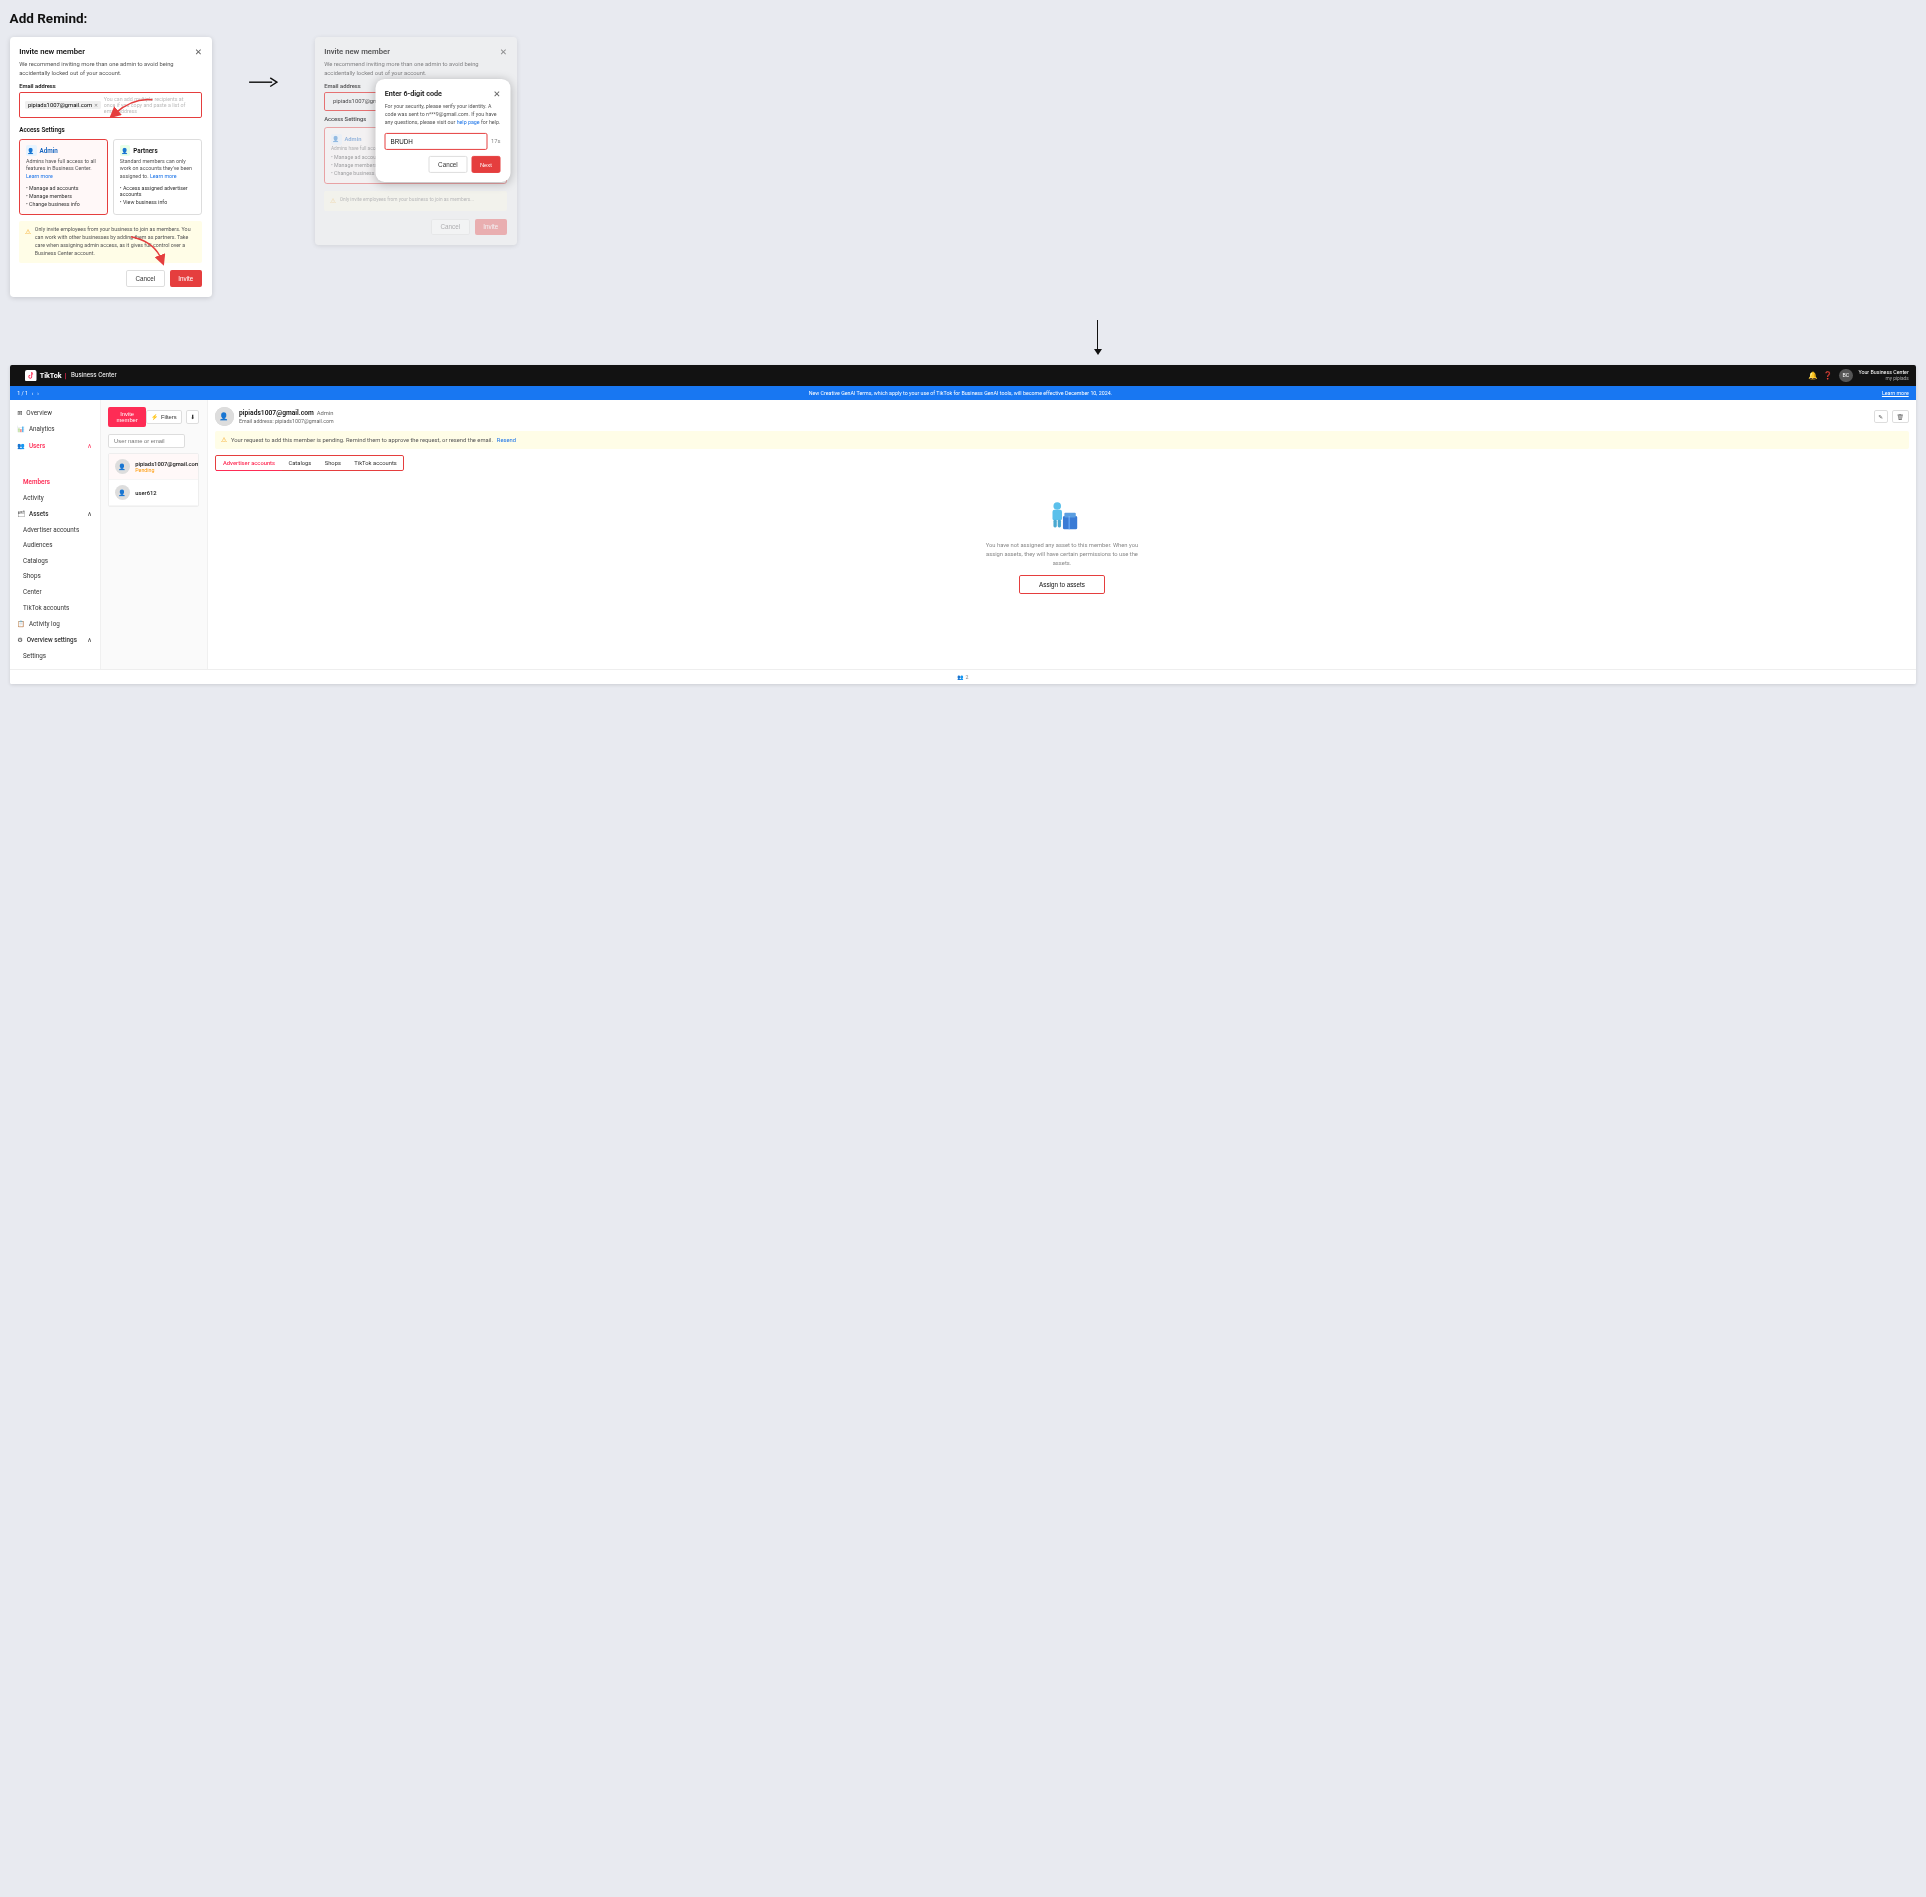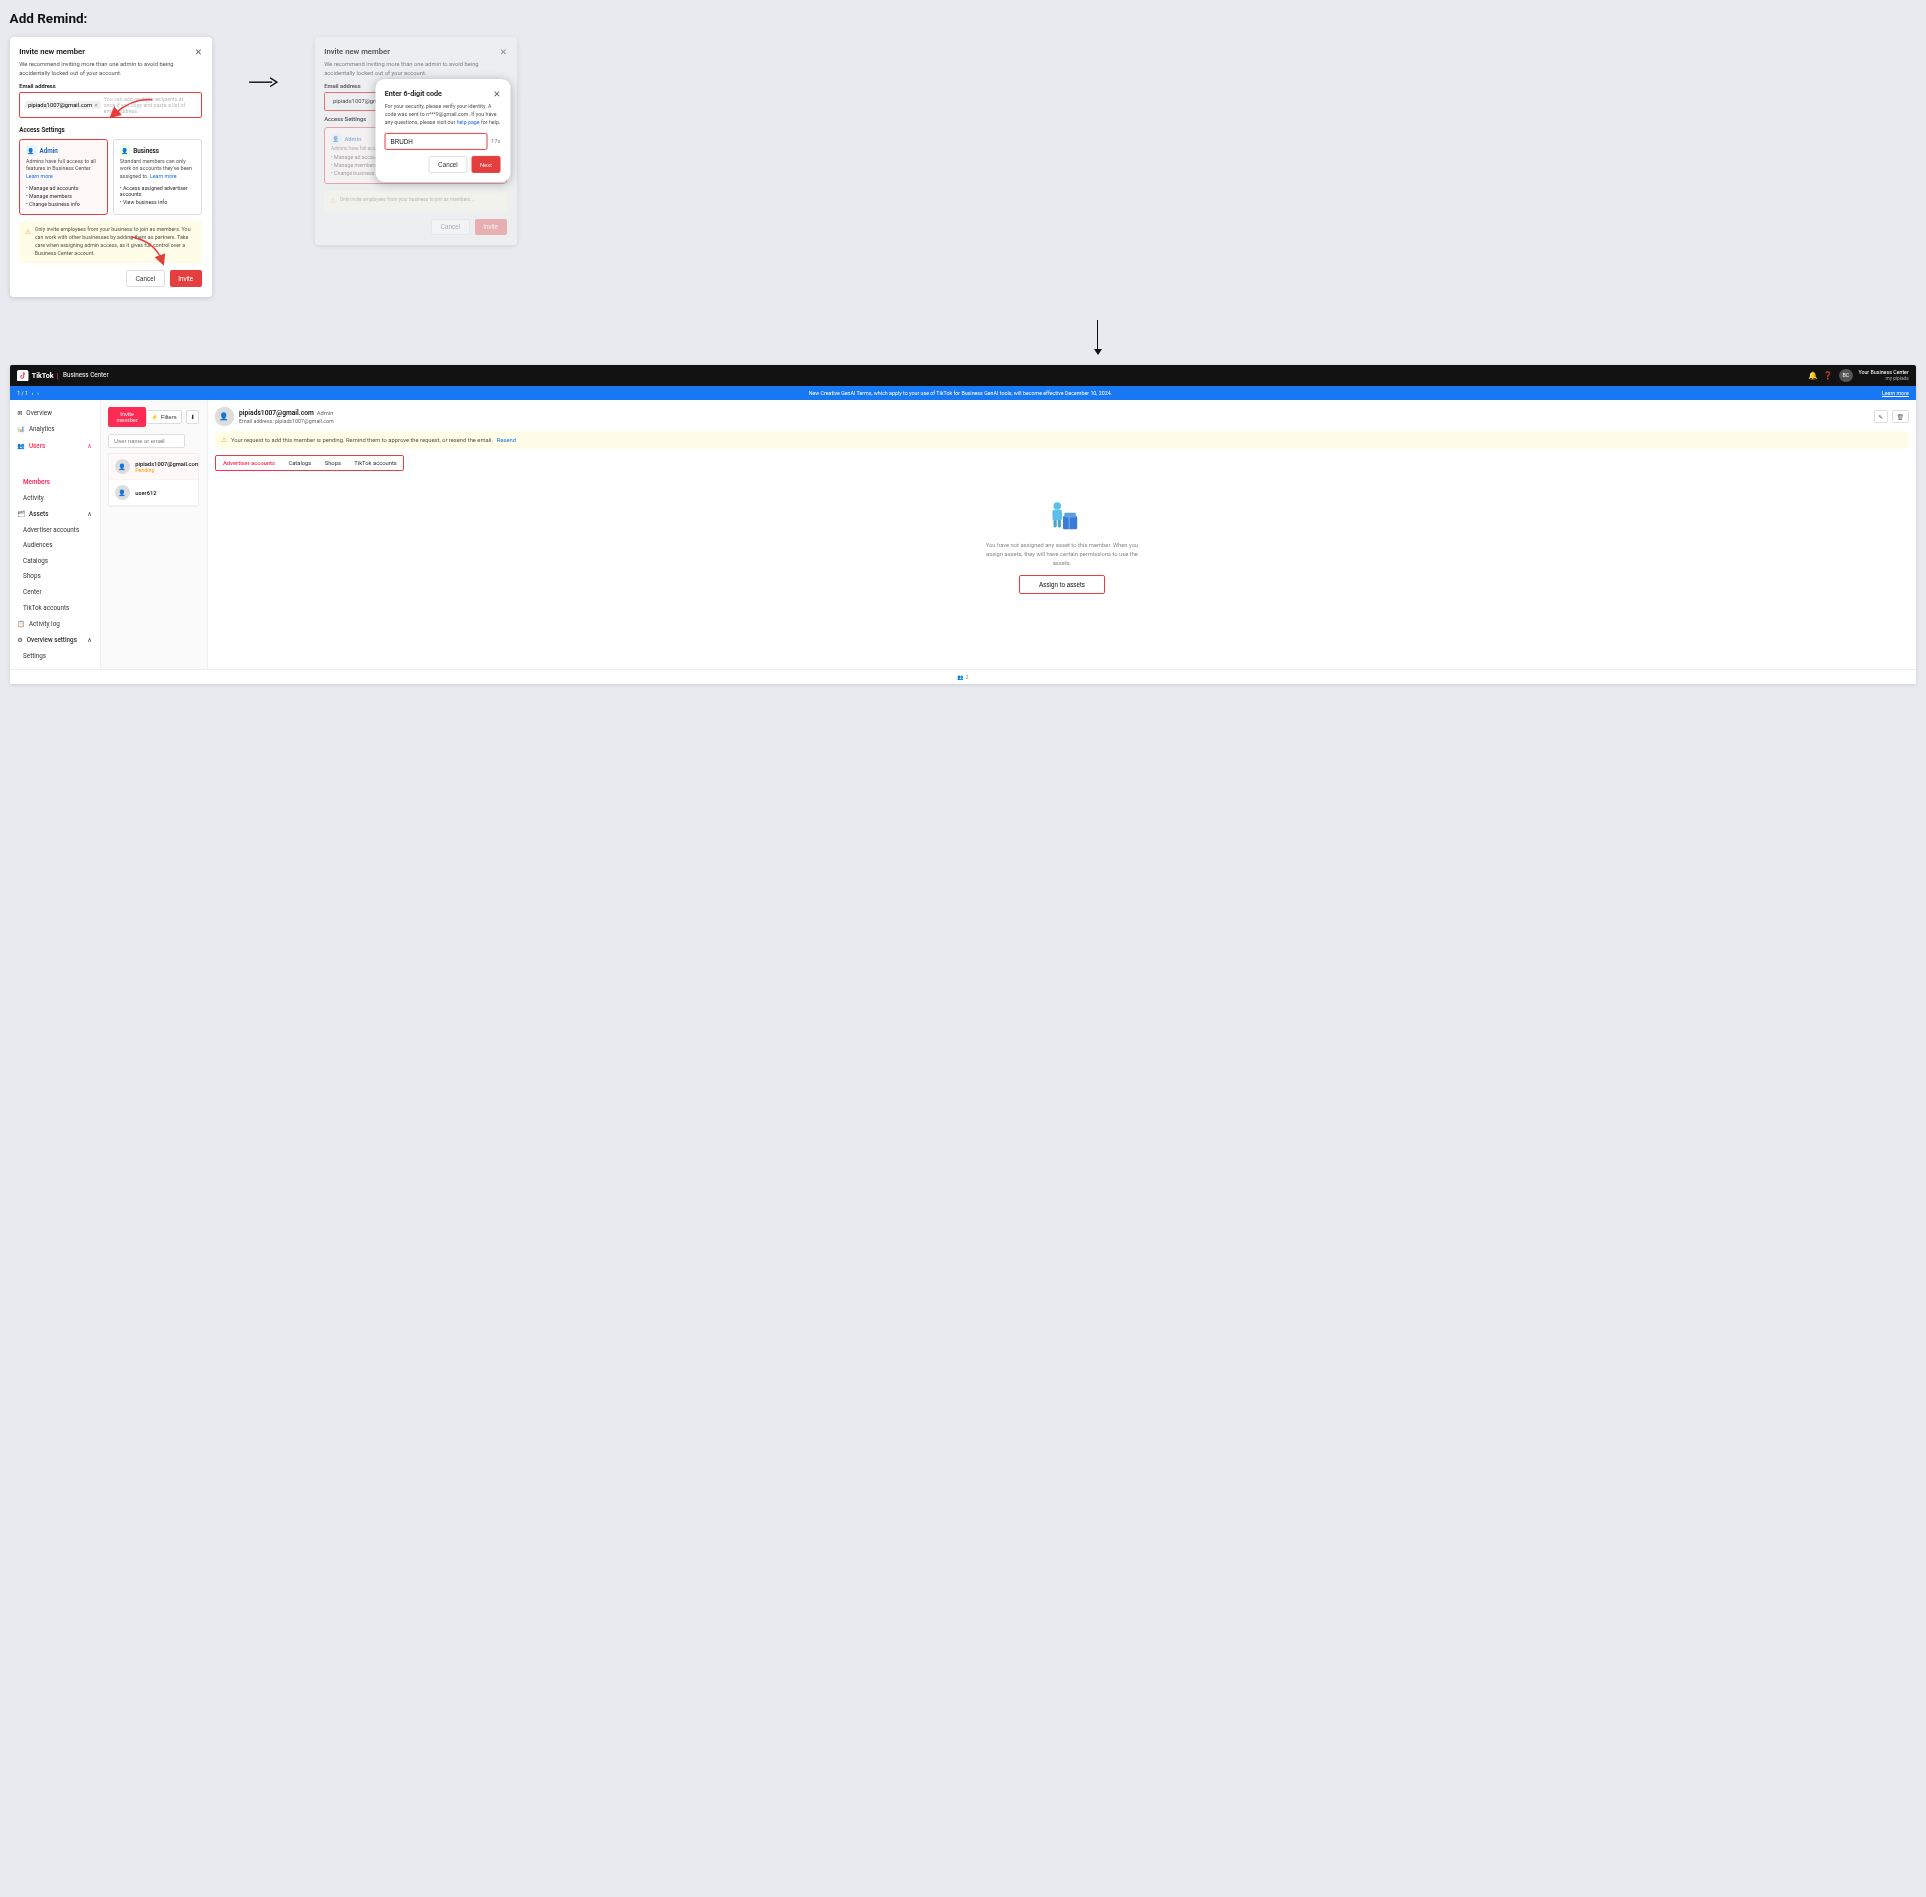--- a/index.html
+++ b/index.html
@@ -807,7 +807,7 @@
         <div class="access-option">
           <div class="access-option-header">
             <div class="access-icon standard">👤</div>
-            <span class="access-option-title">Business</span>
+            <span class="access-option-title">Partners</span>
           </div>
           <p class="access-option-desc">
             <span>Standard members can only work on accounts they've been assigned to.</span>

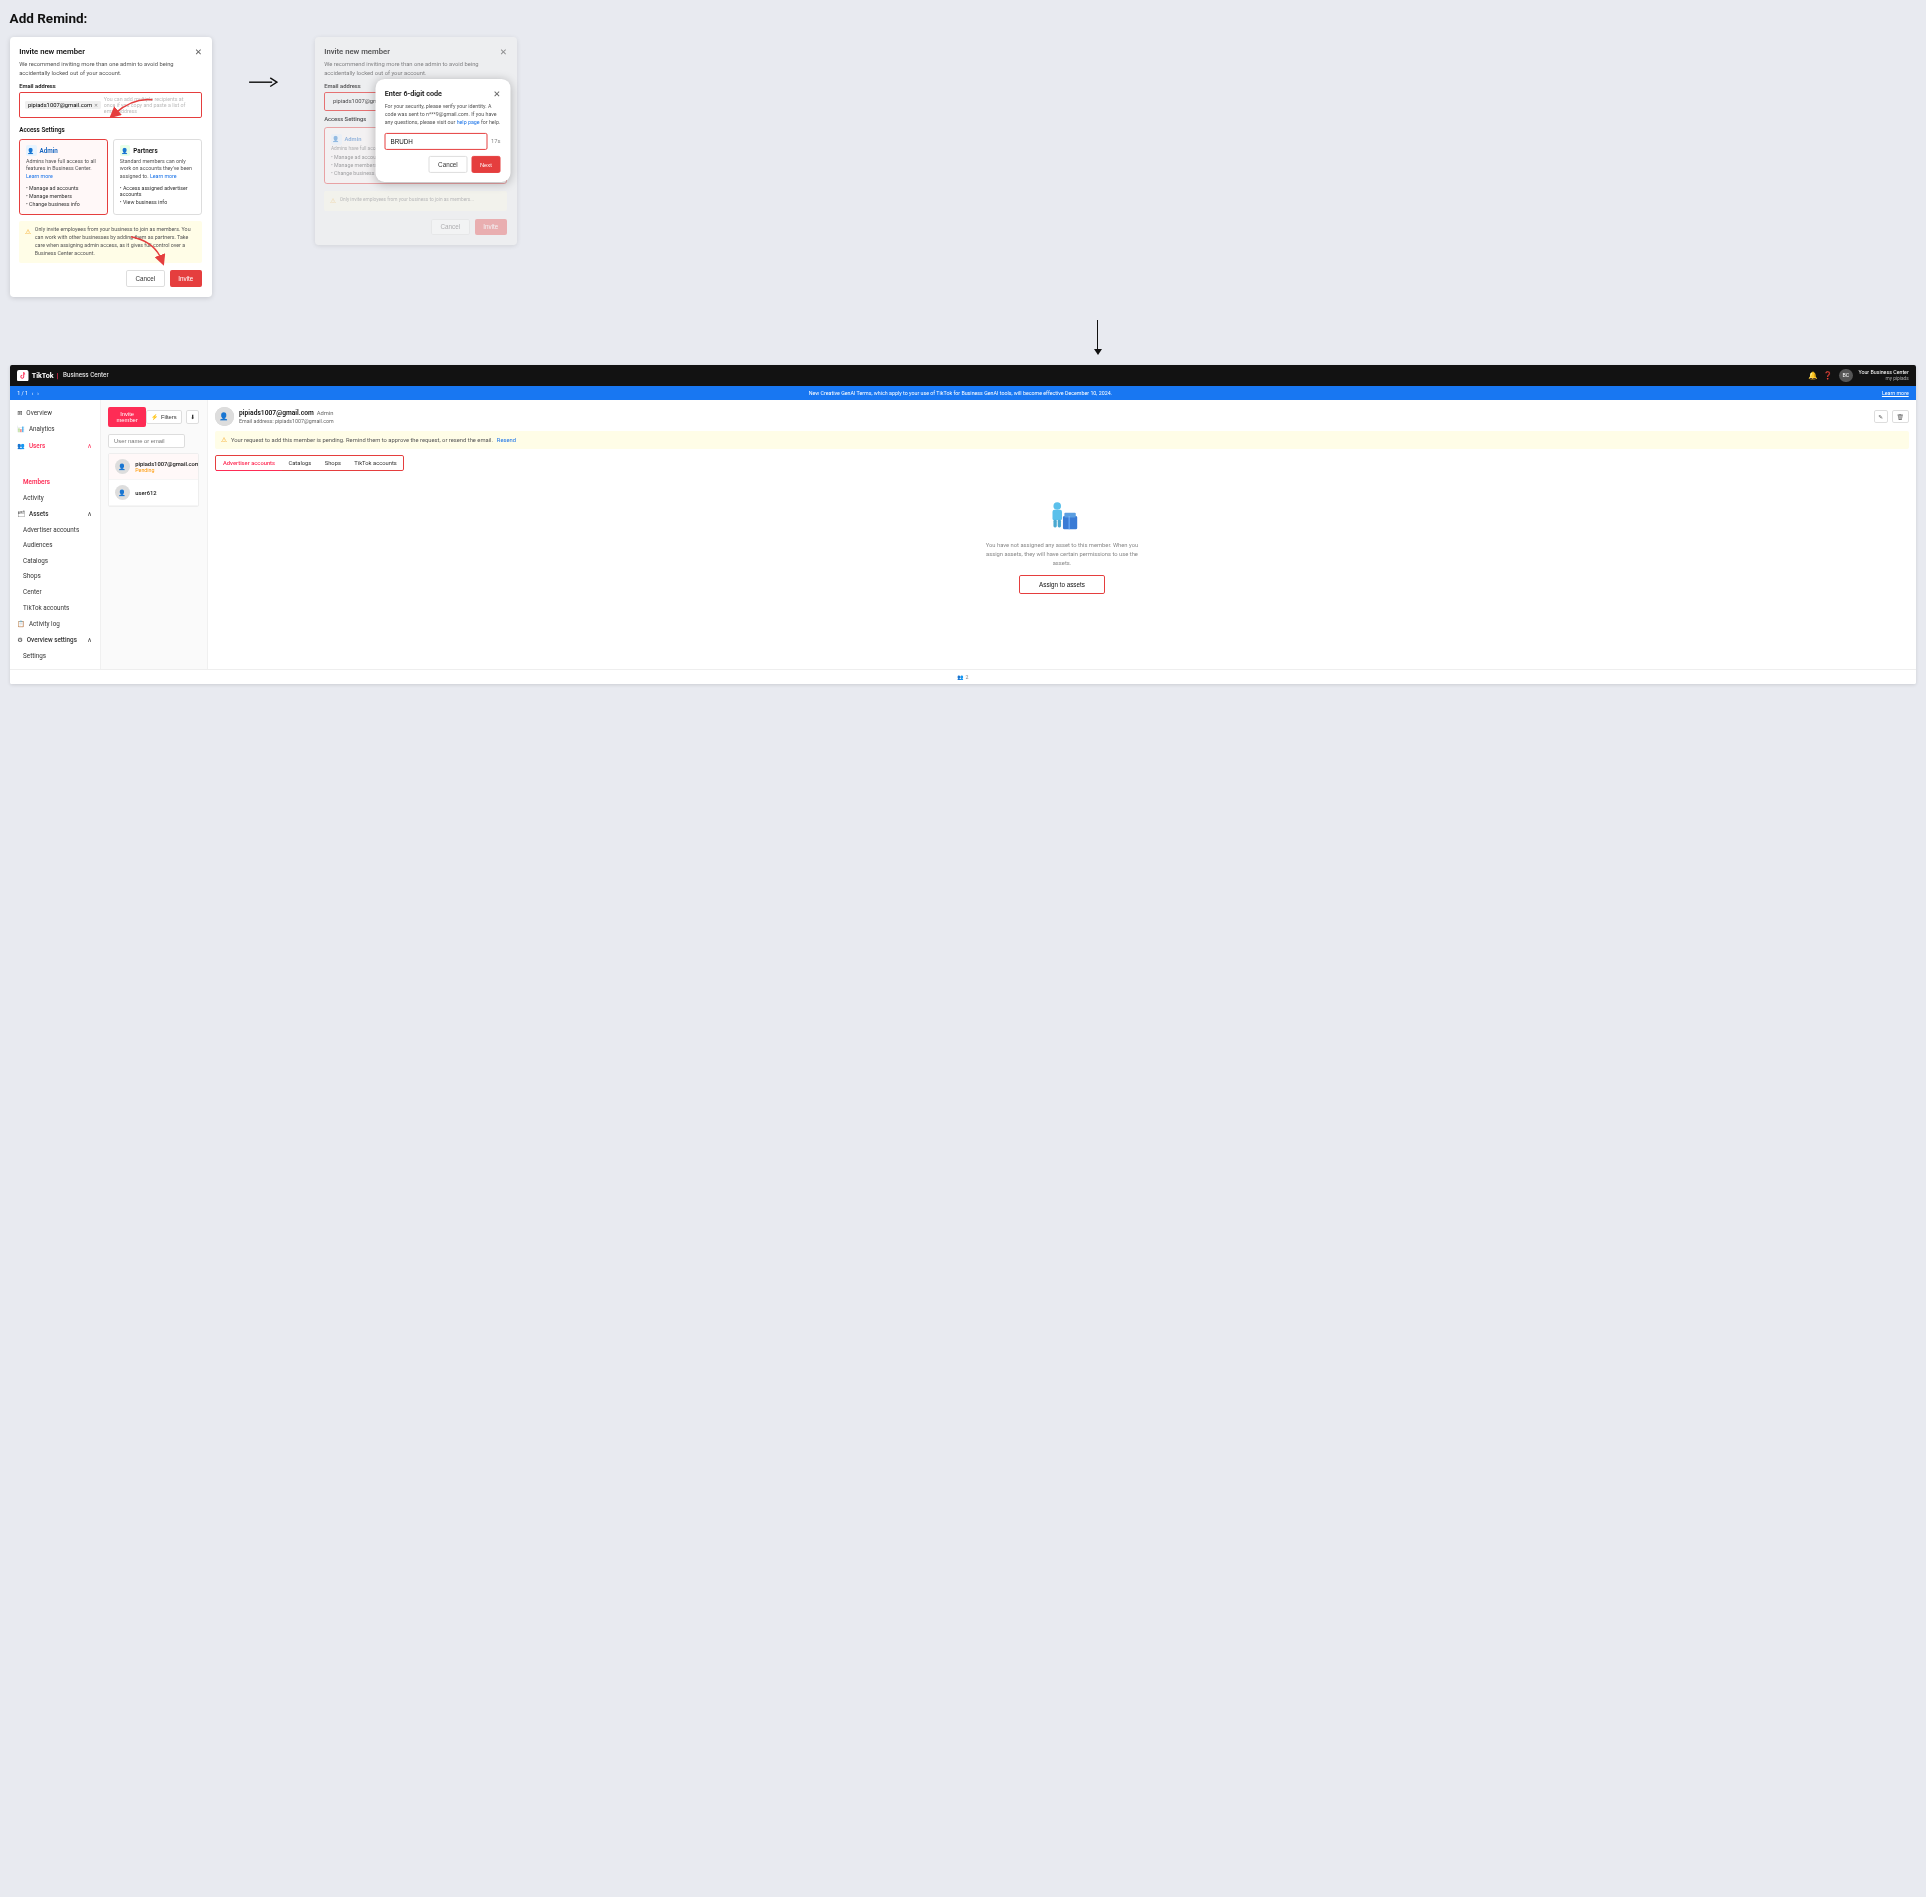--- a/index.html
+++ b/index.html
@@ -388,6 +388,7 @@
       display: flex;
       align-items: center;
       gap: 2.9px;
+      margin-left: 8px;
     }
 
     .tiktok-logo-text {

